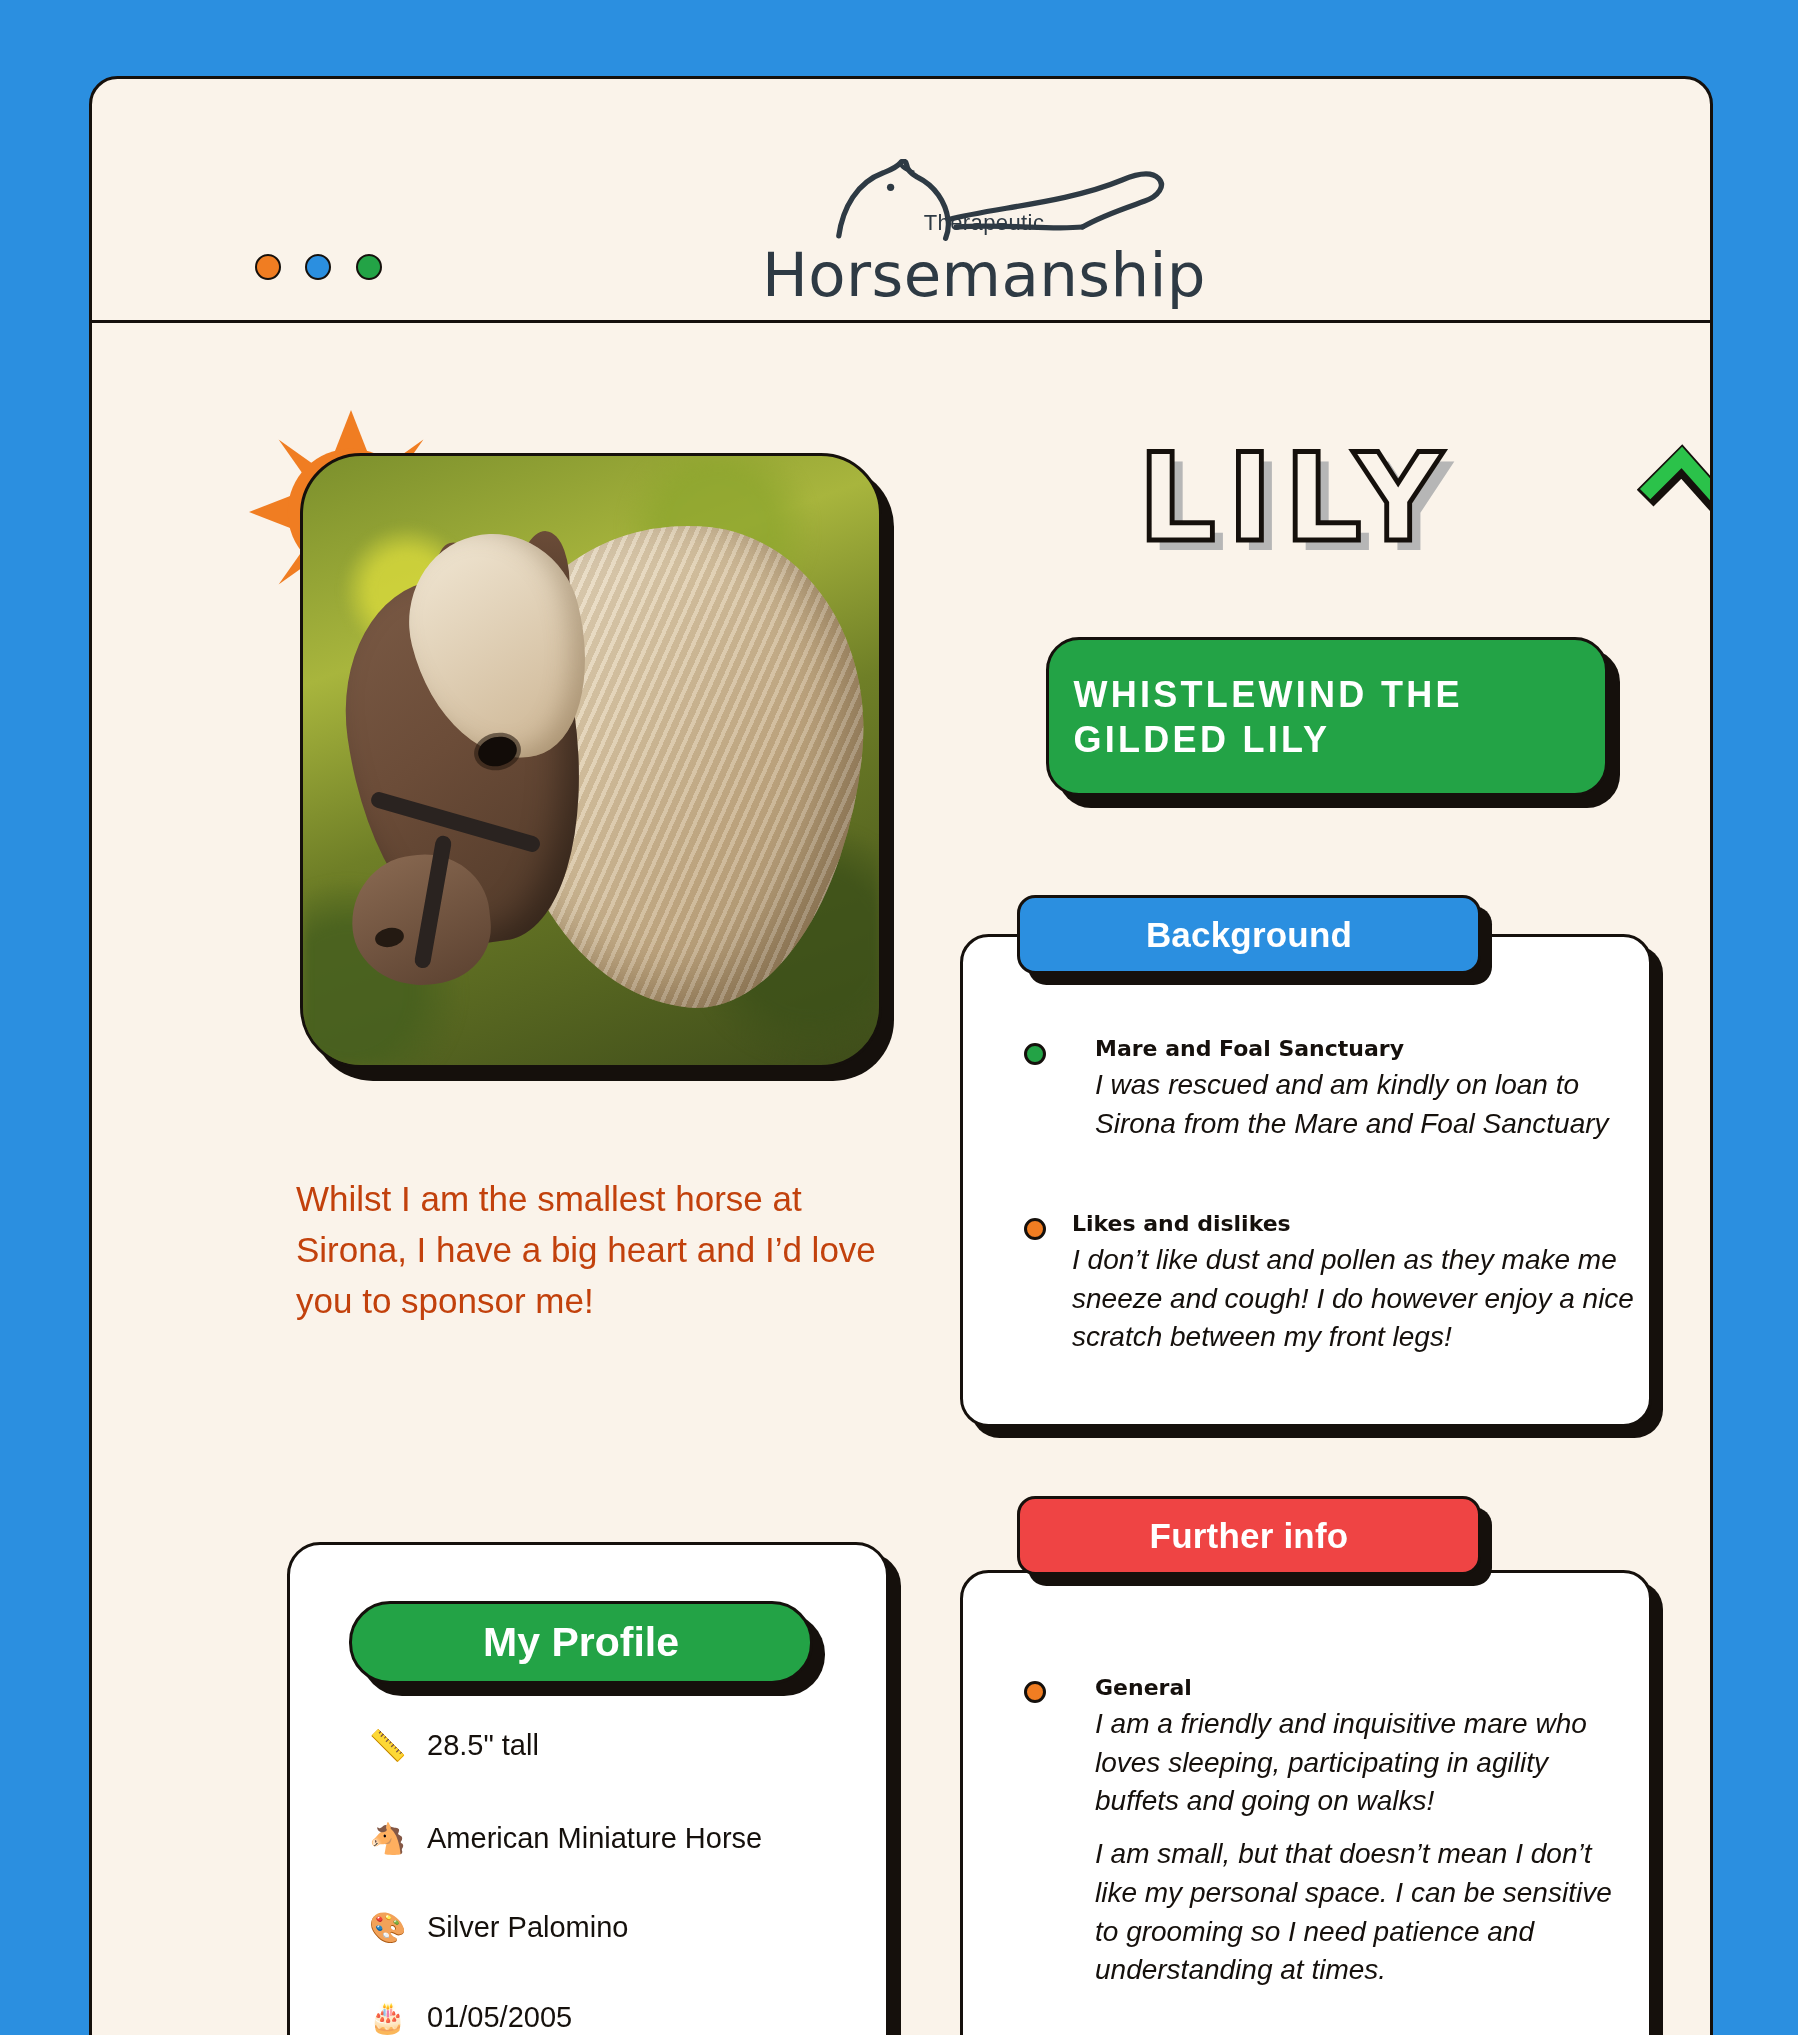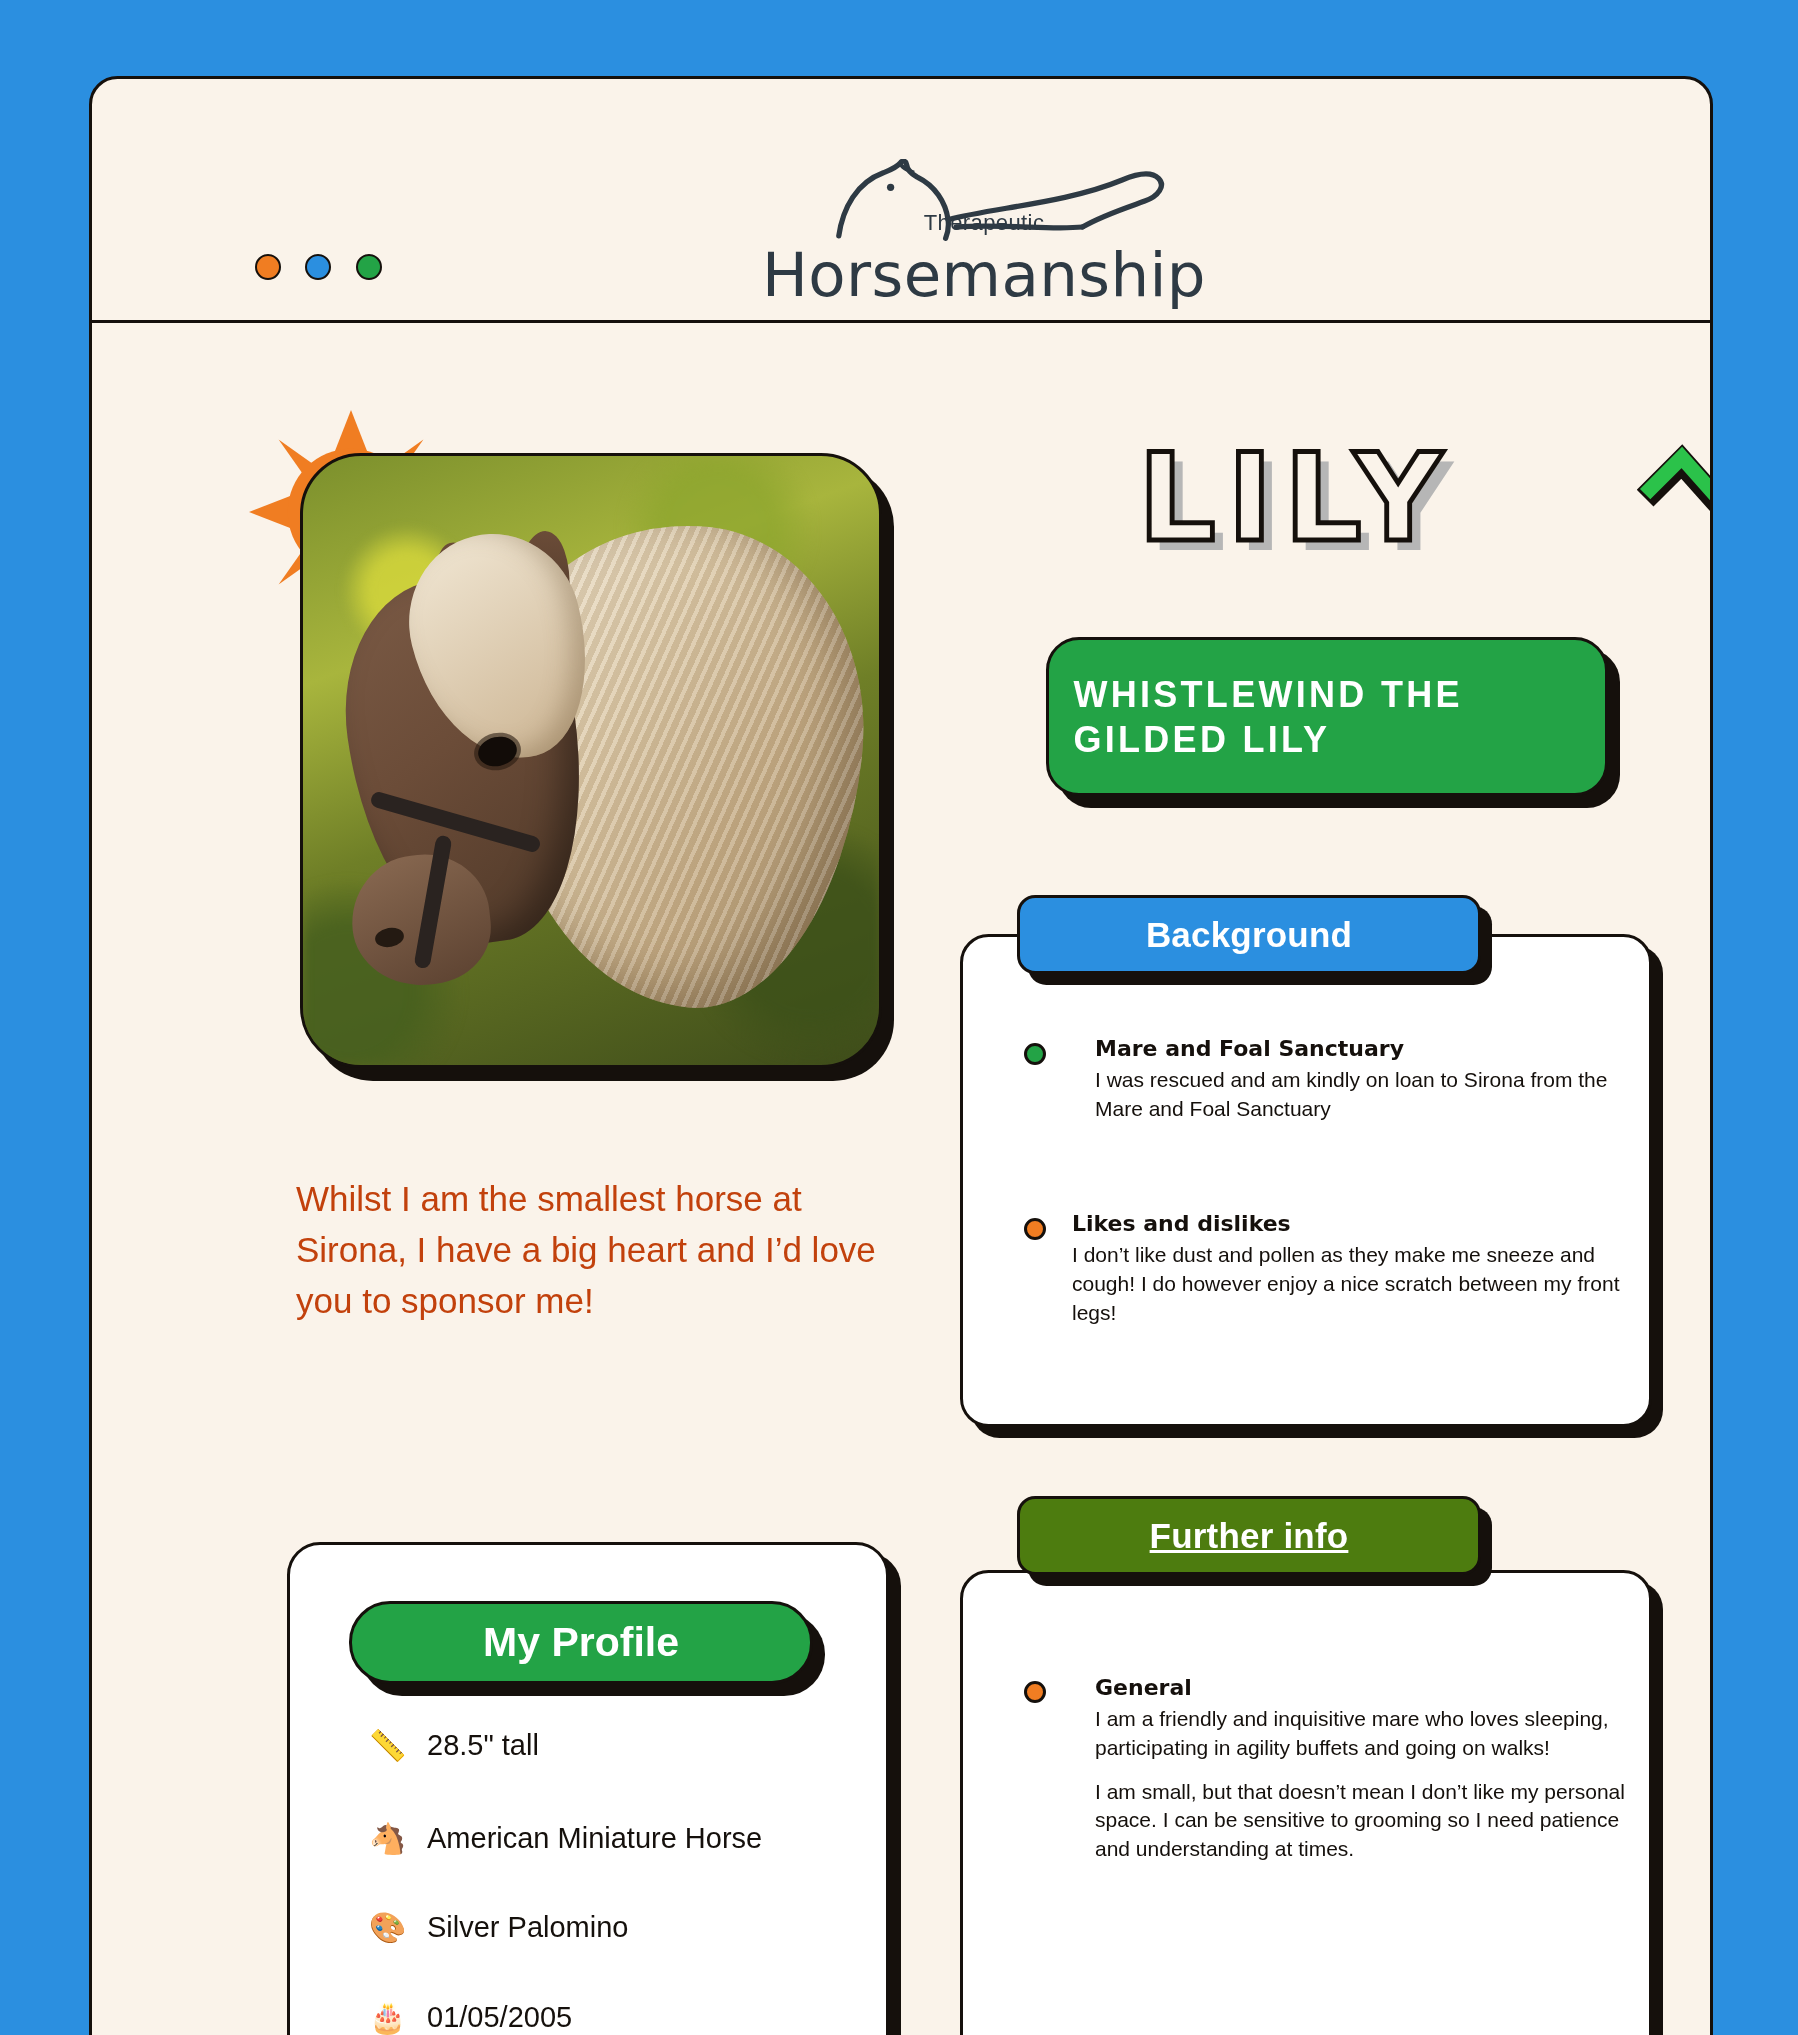--- a/index.html
+++ b/index.html
@@ -211,7 +211,7 @@
     font-weight:700; font-size: 22px; color:#15100c;
   }
   .btext {
-    font-size: 21px; color:#15100c; line-height: 1.38; margin-top: 4.9px;
+    font-size: 28px; color:#15100c; line-height: 1.38; margin-top: 4.9px; font-style: italic;
   }
   .btext + .btext { margin-top: 14.7px; }
 

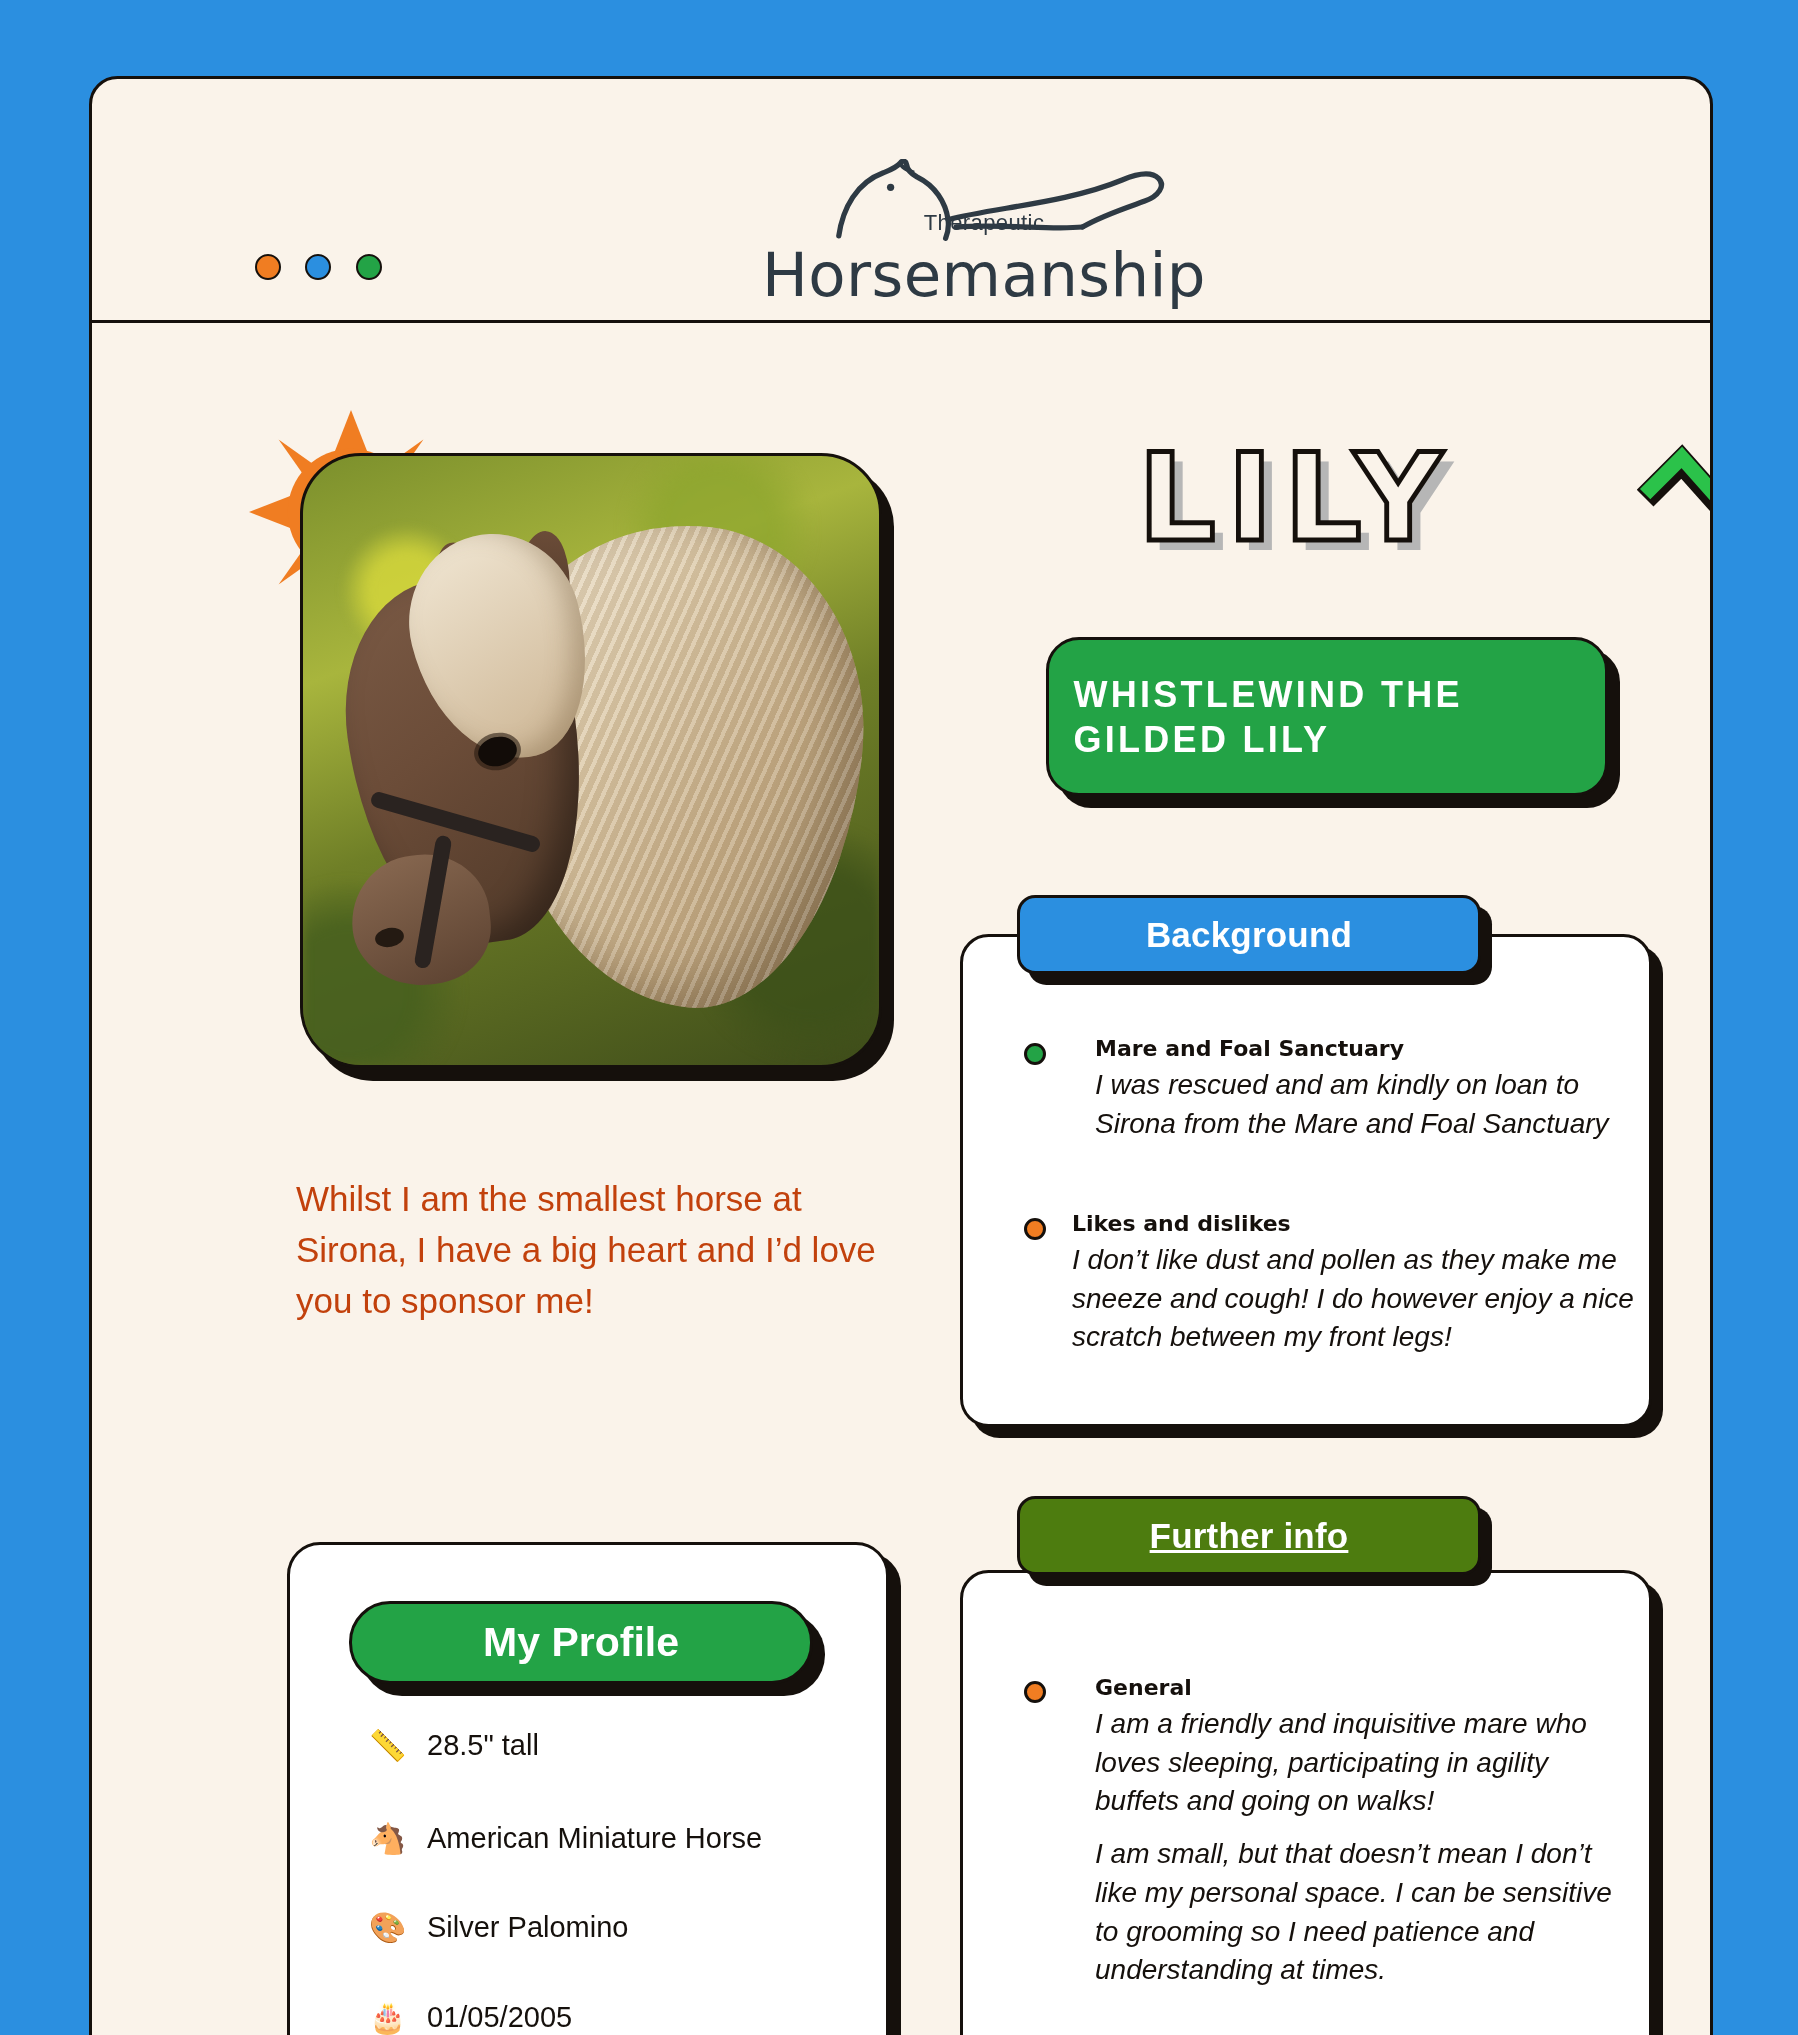--- a/index.html
+++ b/index.html
@@ -197,7 +197,7 @@
     color:#fff; font-weight:700; font-size: 35px; letter-spacing: 0.2px;
   }
   .tab.blue { background:#2b8fe0; }
-  .tab.orange { background:#4d7c0f;text-decoration:underline; }
+  .tab.orange { background:#ef4444; }
 
   .bullet-row { position: absolute; }
   .bdot {

